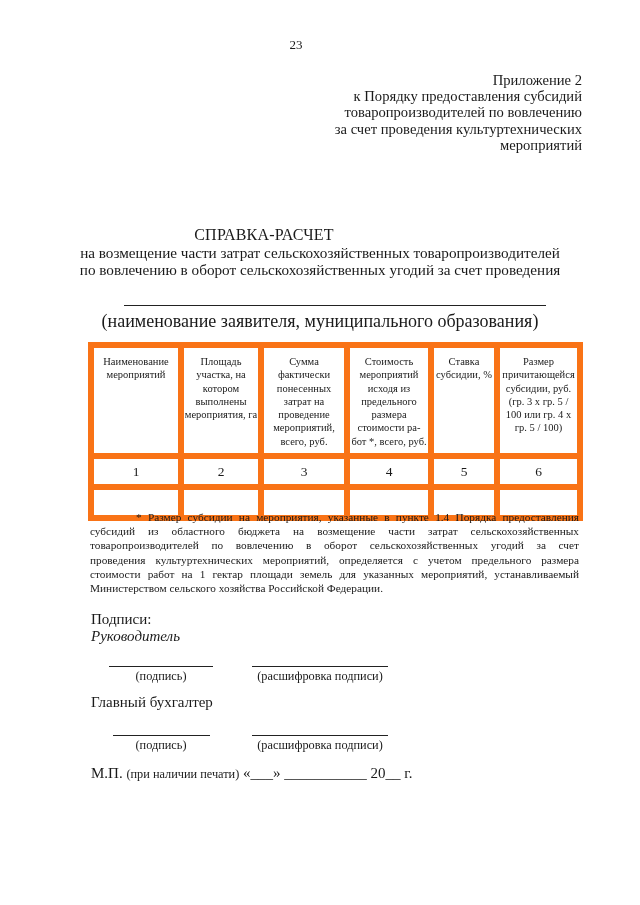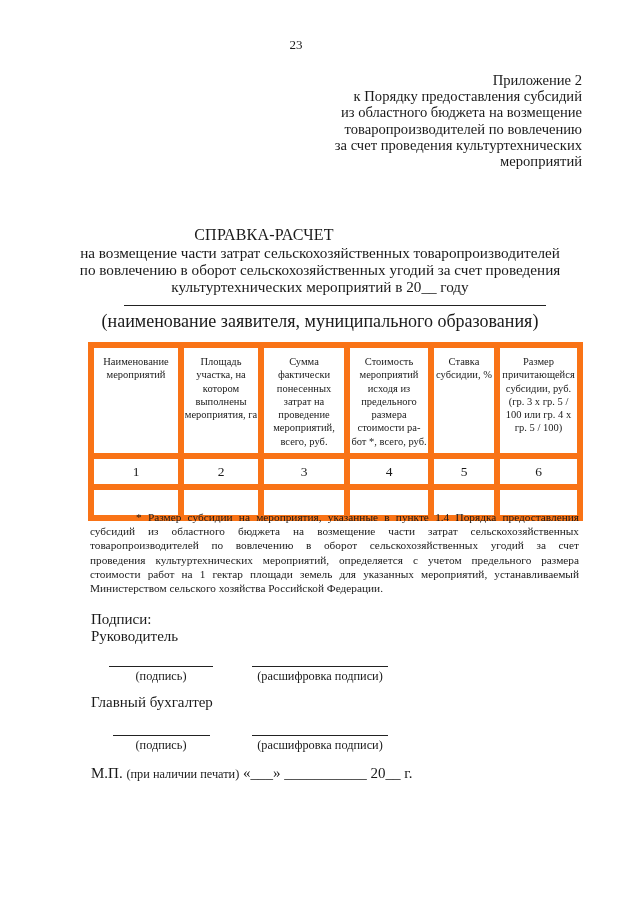--- a/index.html
+++ b/index.html
@@ -37,7 +37,6 @@
 <div class="abs appendix">
   <div>Приложение 2</div>
   <div>к Порядку предоставления субсидий</div>
-  <div>из областного бюджета на возмещение</div>
   <div>товаропроизводителей по вовлечению</div>
   <div>за счет проведения культуртехнических</div>
   <div>мероприятий</div>

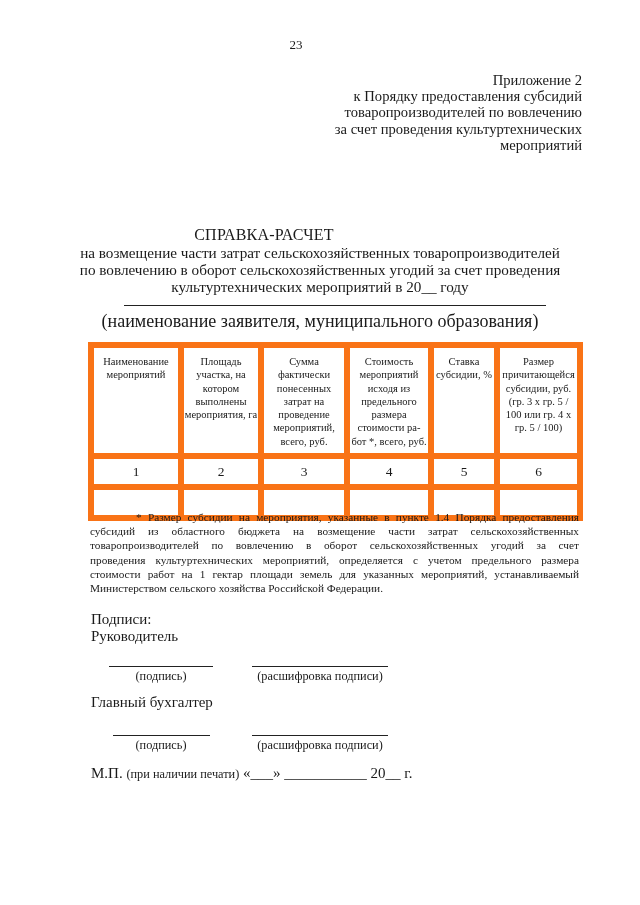--- a/index.html
+++ b/index.html
@@ -47,7 +47,6 @@
 <div class="abs subtitle">
   <div>на возмещение части затрат сельскохозяйственных товаропроизводителей</div>
   <div>по вовлечению в оборот сельскохозяйственных угодий за счет проведения</div>
-  <div>культуртехнических мероприятий в 20__ году</div>
 </div>
 
 <div class="abs applicant-line"></div>

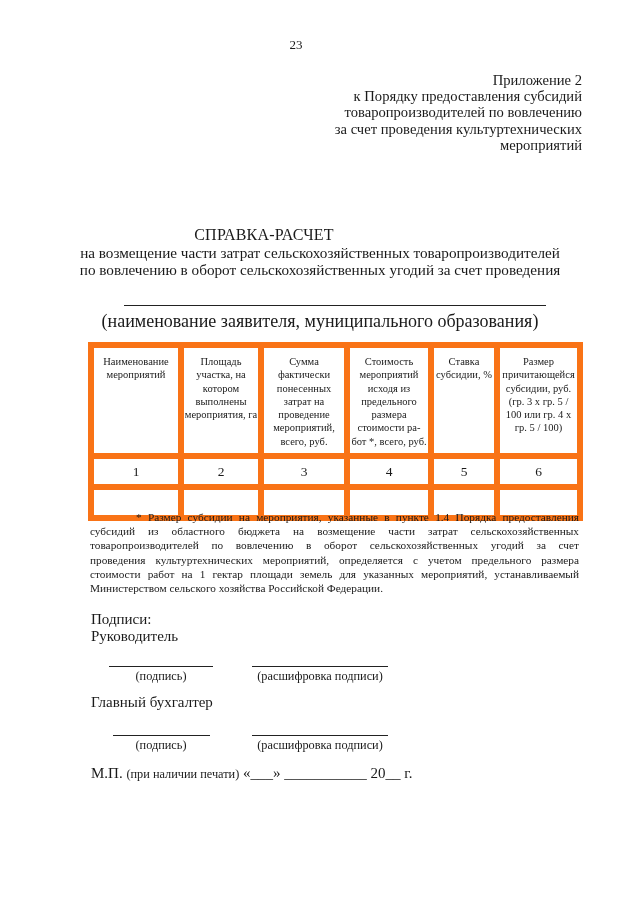--- a/index.html
+++ b/index.html
@@ -99,7 +99,7 @@
 </div>
 
 <div class="abs sig-head" style="top:611px;">Подписи:</div>
-<div class="abs sig-head" style="top:628px;">Руководитель</div>
+<div class="abs sig-head" style="top:628px;font-style:italic;">Руководитель</div>
 
 <div class="abs line" style="left:109px; top:666px; width:104px;"></div>
 <div class="abs cap" style="left:109px; top:669px; width:104px;">(подпись)</div>

